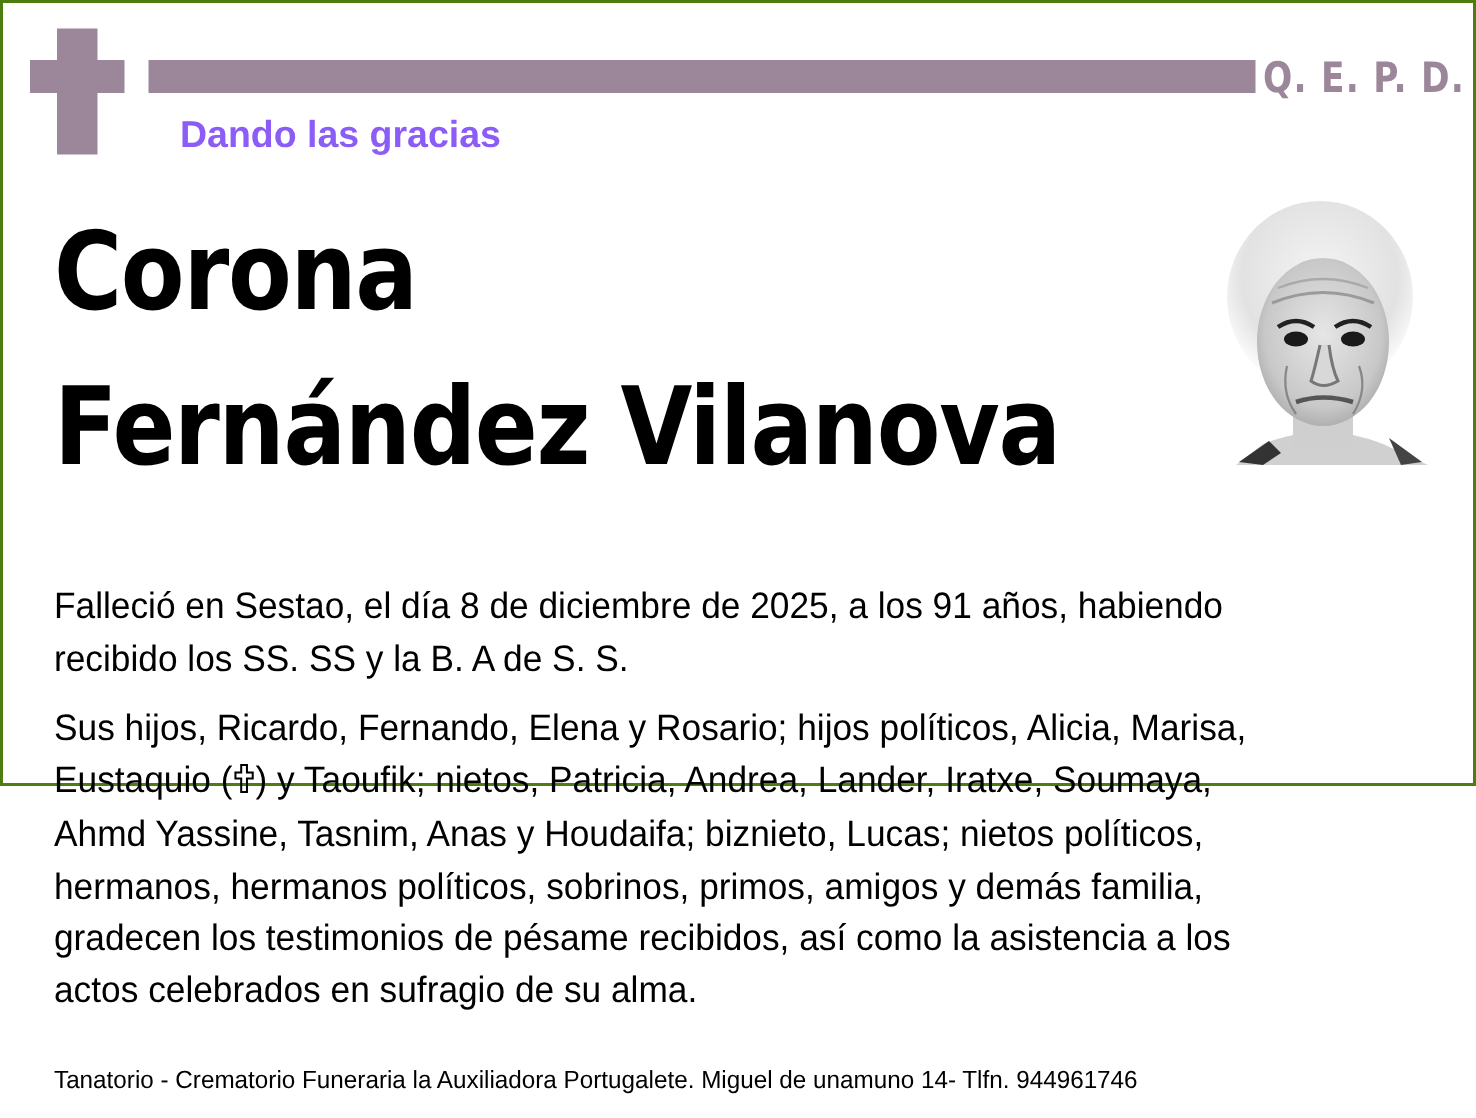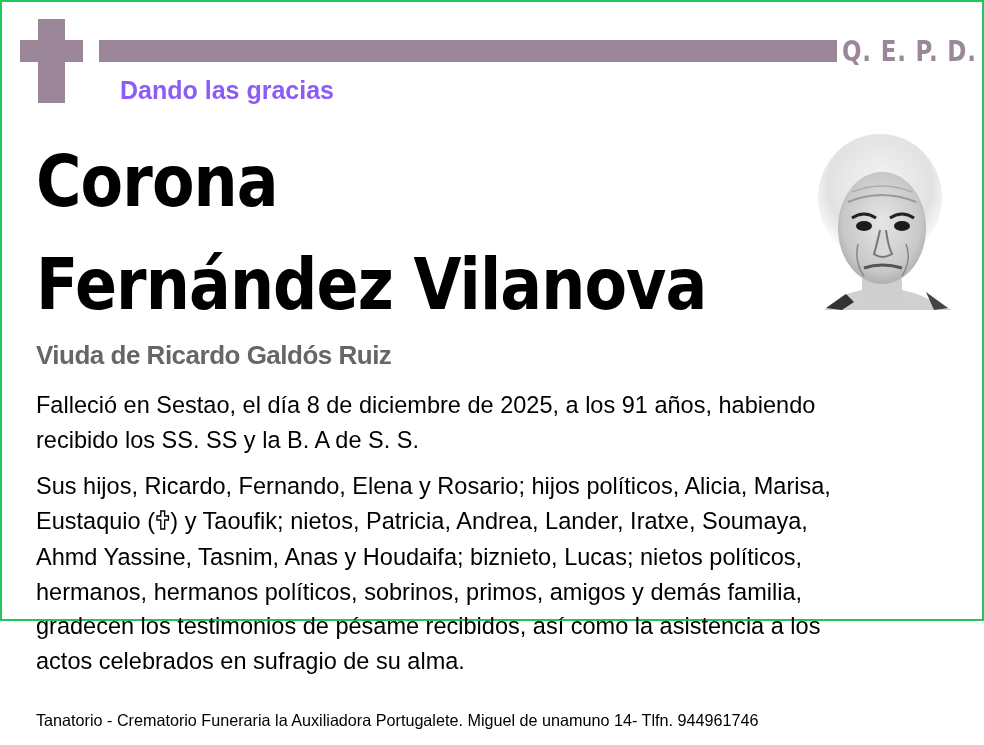--- a/index.html
+++ b/index.html
@@ -6,8 +6,8 @@
   body { width: 984px; height: 745px; overflow: hidden; }
   .card {
     position: relative; box-sizing: border-box;
-    width: 984px; height: 621px;
-    border: 2px solid #22c55e; background: #fff;
+    width: 984px; height: 524px;
+    border: 2px solid #4d7c0f; background: #fff;
     font-family: "Liberation Sans", "DejaVu Sans", sans-serif;
     color: #111;
   }

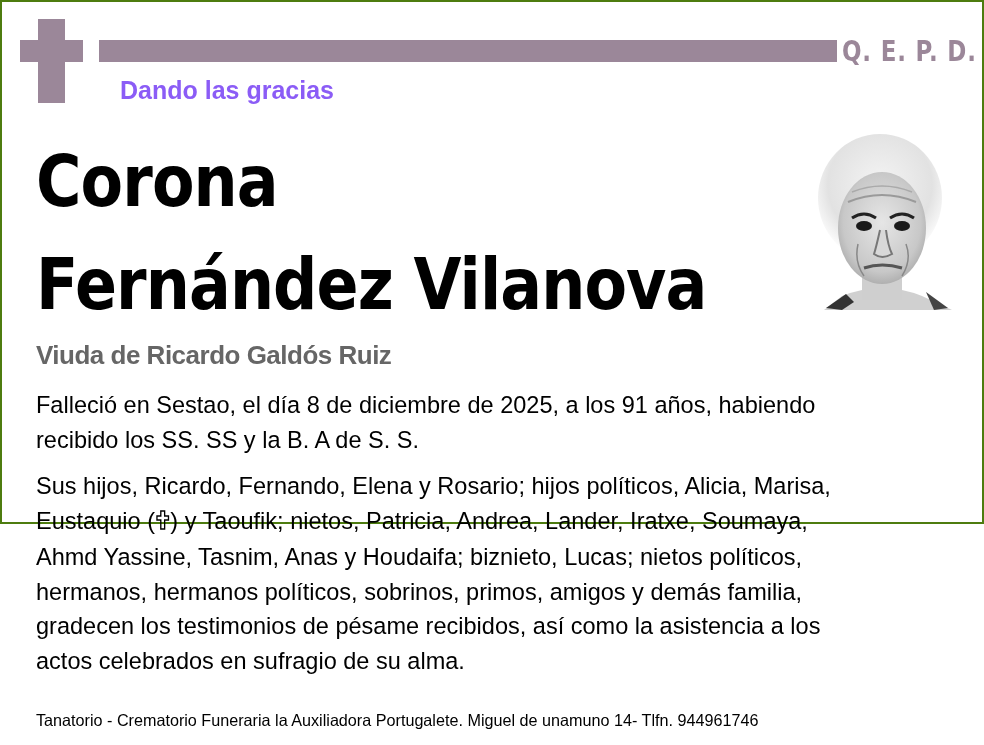--- a/index.html
+++ b/index.html
@@ -113,7 +113,6 @@
     </svg>
   </div>
 
-  <div class="subtitle">Viuda de Ricardo Galdós Ruiz</div>
 
   <div class="para p1">
     <span class="ln">Falleció en Sestao, el día 8 de diciembre de 2025, a los 91 años, habiendo</span>

